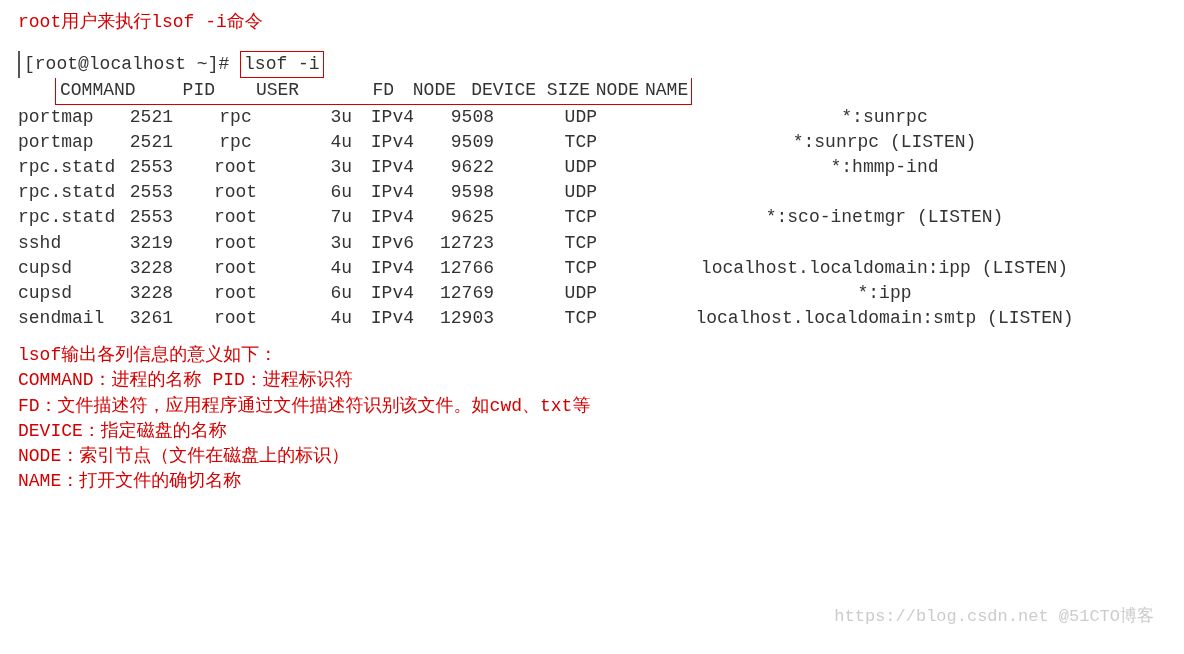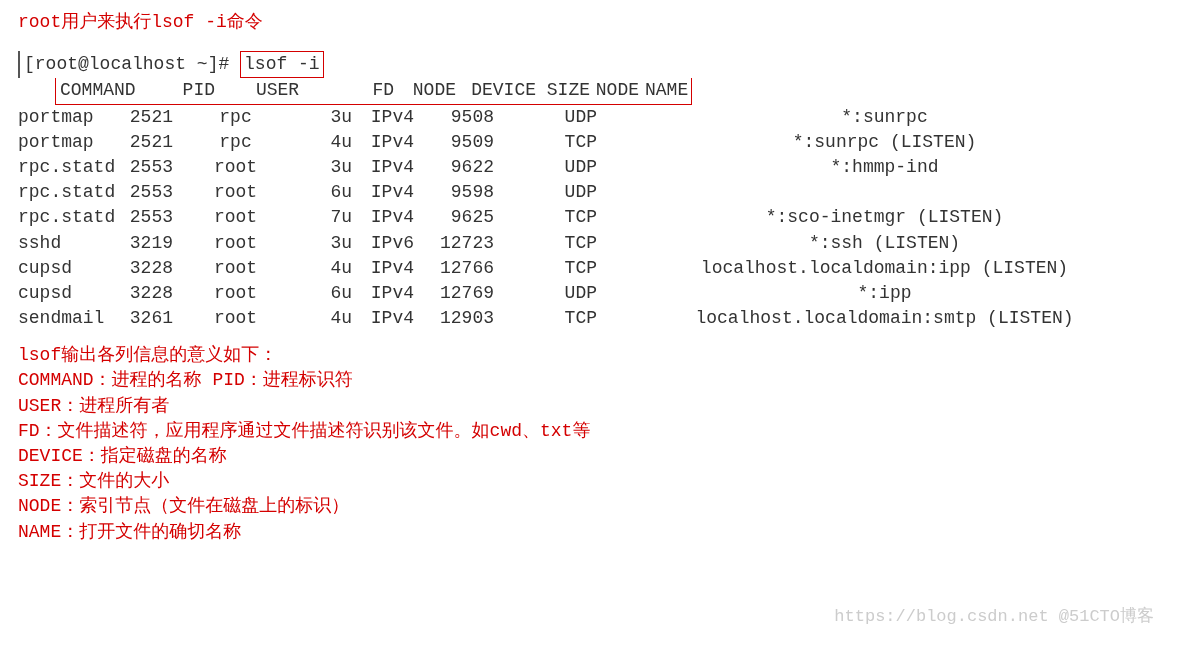--- a/index.html
+++ b/index.html
@@ -148,7 +148,6 @@
       <span class="c-device">12723</span>
       <span class="c-size"></span>
       <span class="c-node">TCP</span>
-      <span class="c-name">*:ssh (LISTEN)</span>
     </div>
     <div class="row">
       <span class="c-command">cupsd</span>

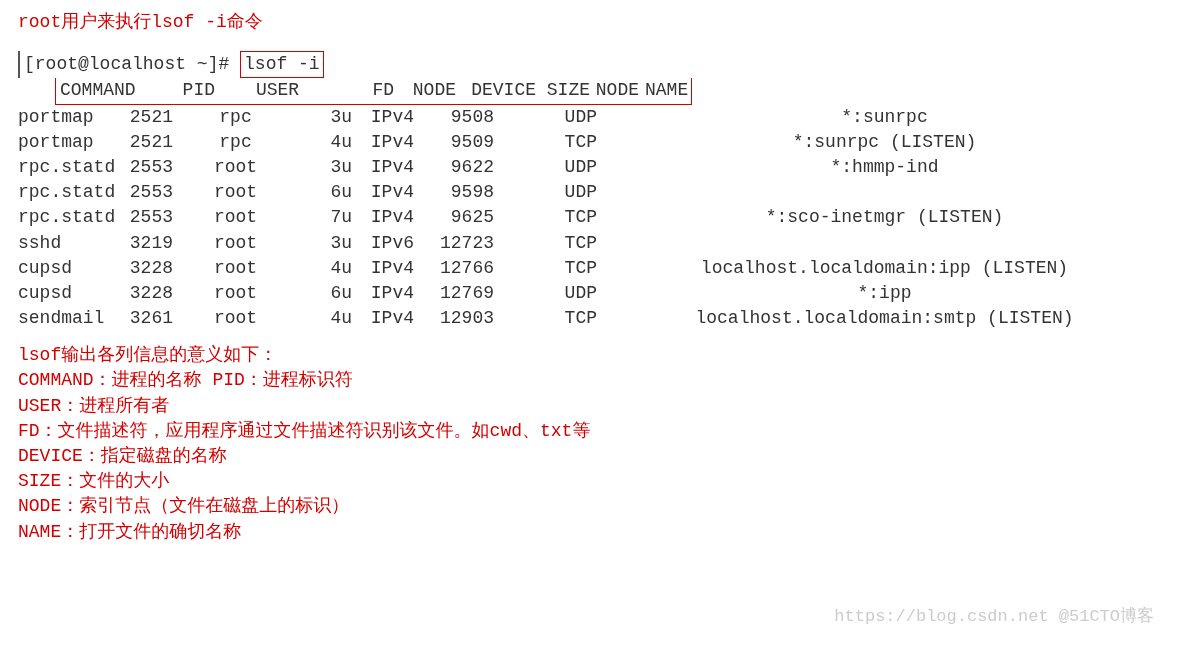--- a/index.html
+++ b/index.html
@@ -187,7 +187,6 @@
 <div class="explain">
   <div>lsof输出各列信息的意义如下：</div>
   <div>COMMAND：进程的名称 PID：进程标识符</div>
-  <div>USER：进程所有者</div>
   <div>FD：文件描述符，应用程序通过文件描述符识别该文件。如cwd、txt等</div>
   <div>DEVICE：指定磁盘的名称</div>
   <div>SIZE：文件的大小</div>

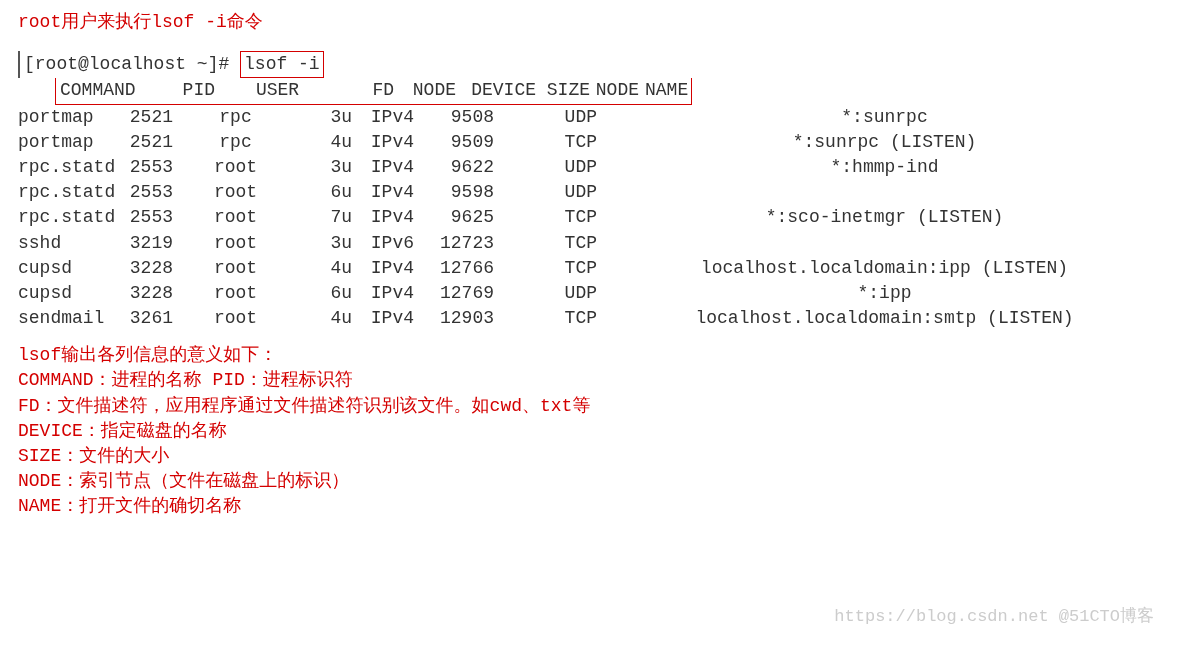--- a/index.html
+++ b/index.html
@@ -189,7 +189,6 @@
   <div>COMMAND：进程的名称 PID：进程标识符</div>
   <div>FD：文件描述符，应用程序通过文件描述符识别该文件。如cwd、txt等</div>
   <div>DEVICE：指定磁盘的名称</div>
-  <div>SIZE：文件的大小</div>
   <div>NODE：索引节点（文件在磁盘上的标识）</div>
   <div>NAME：打开文件的确切名称</div>
 </div>

